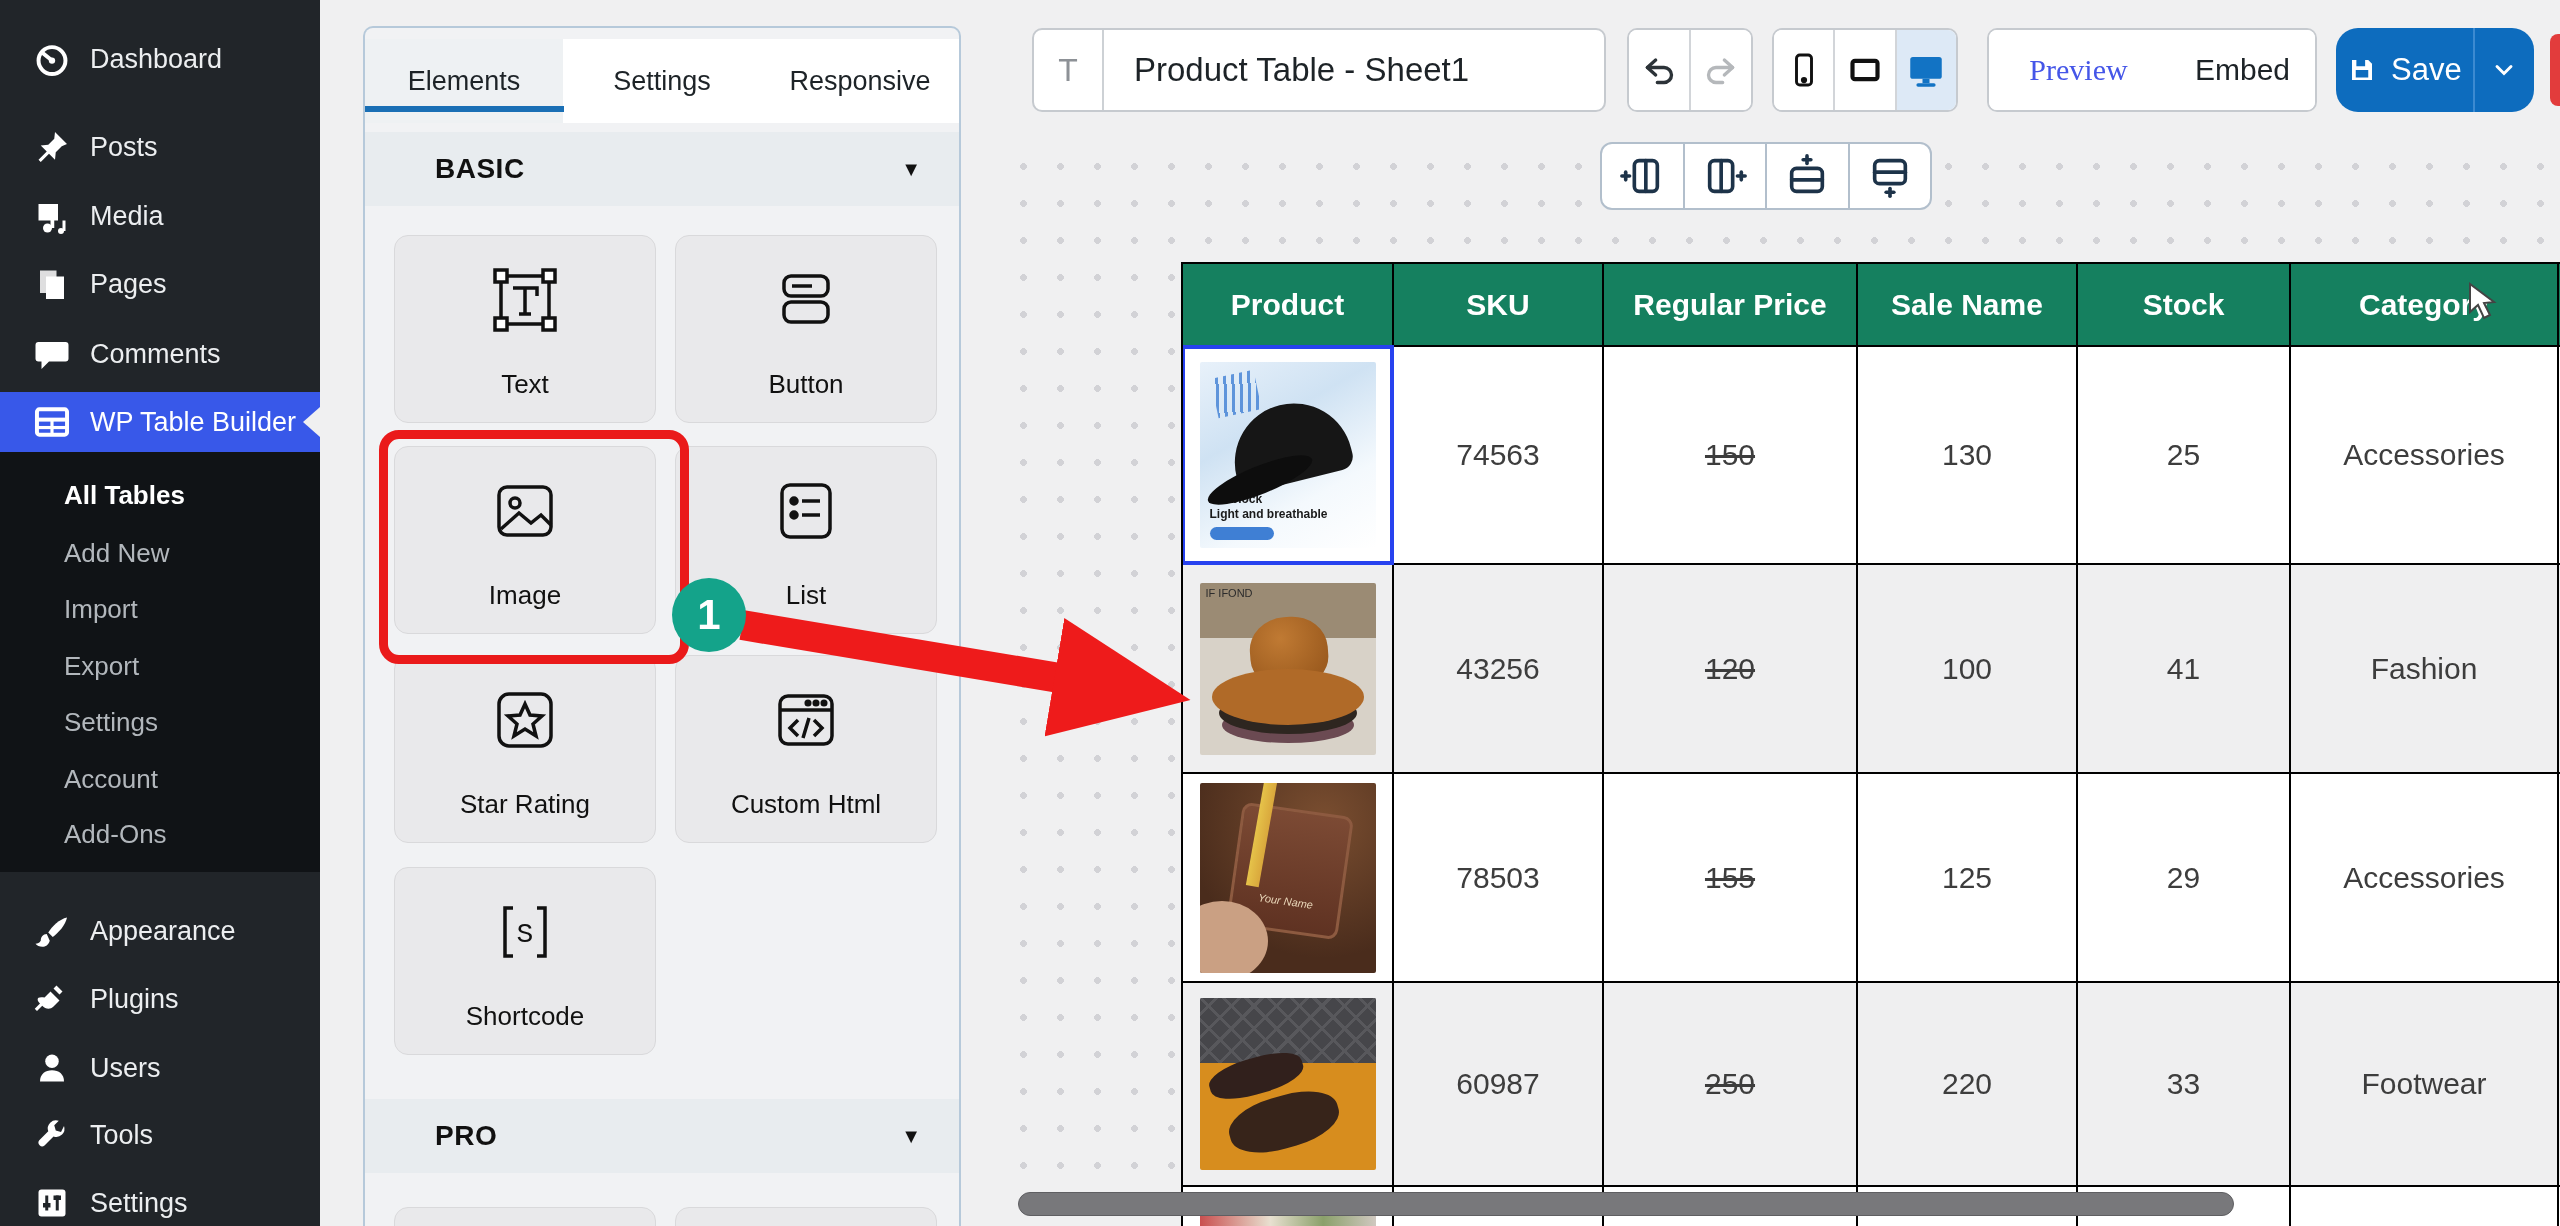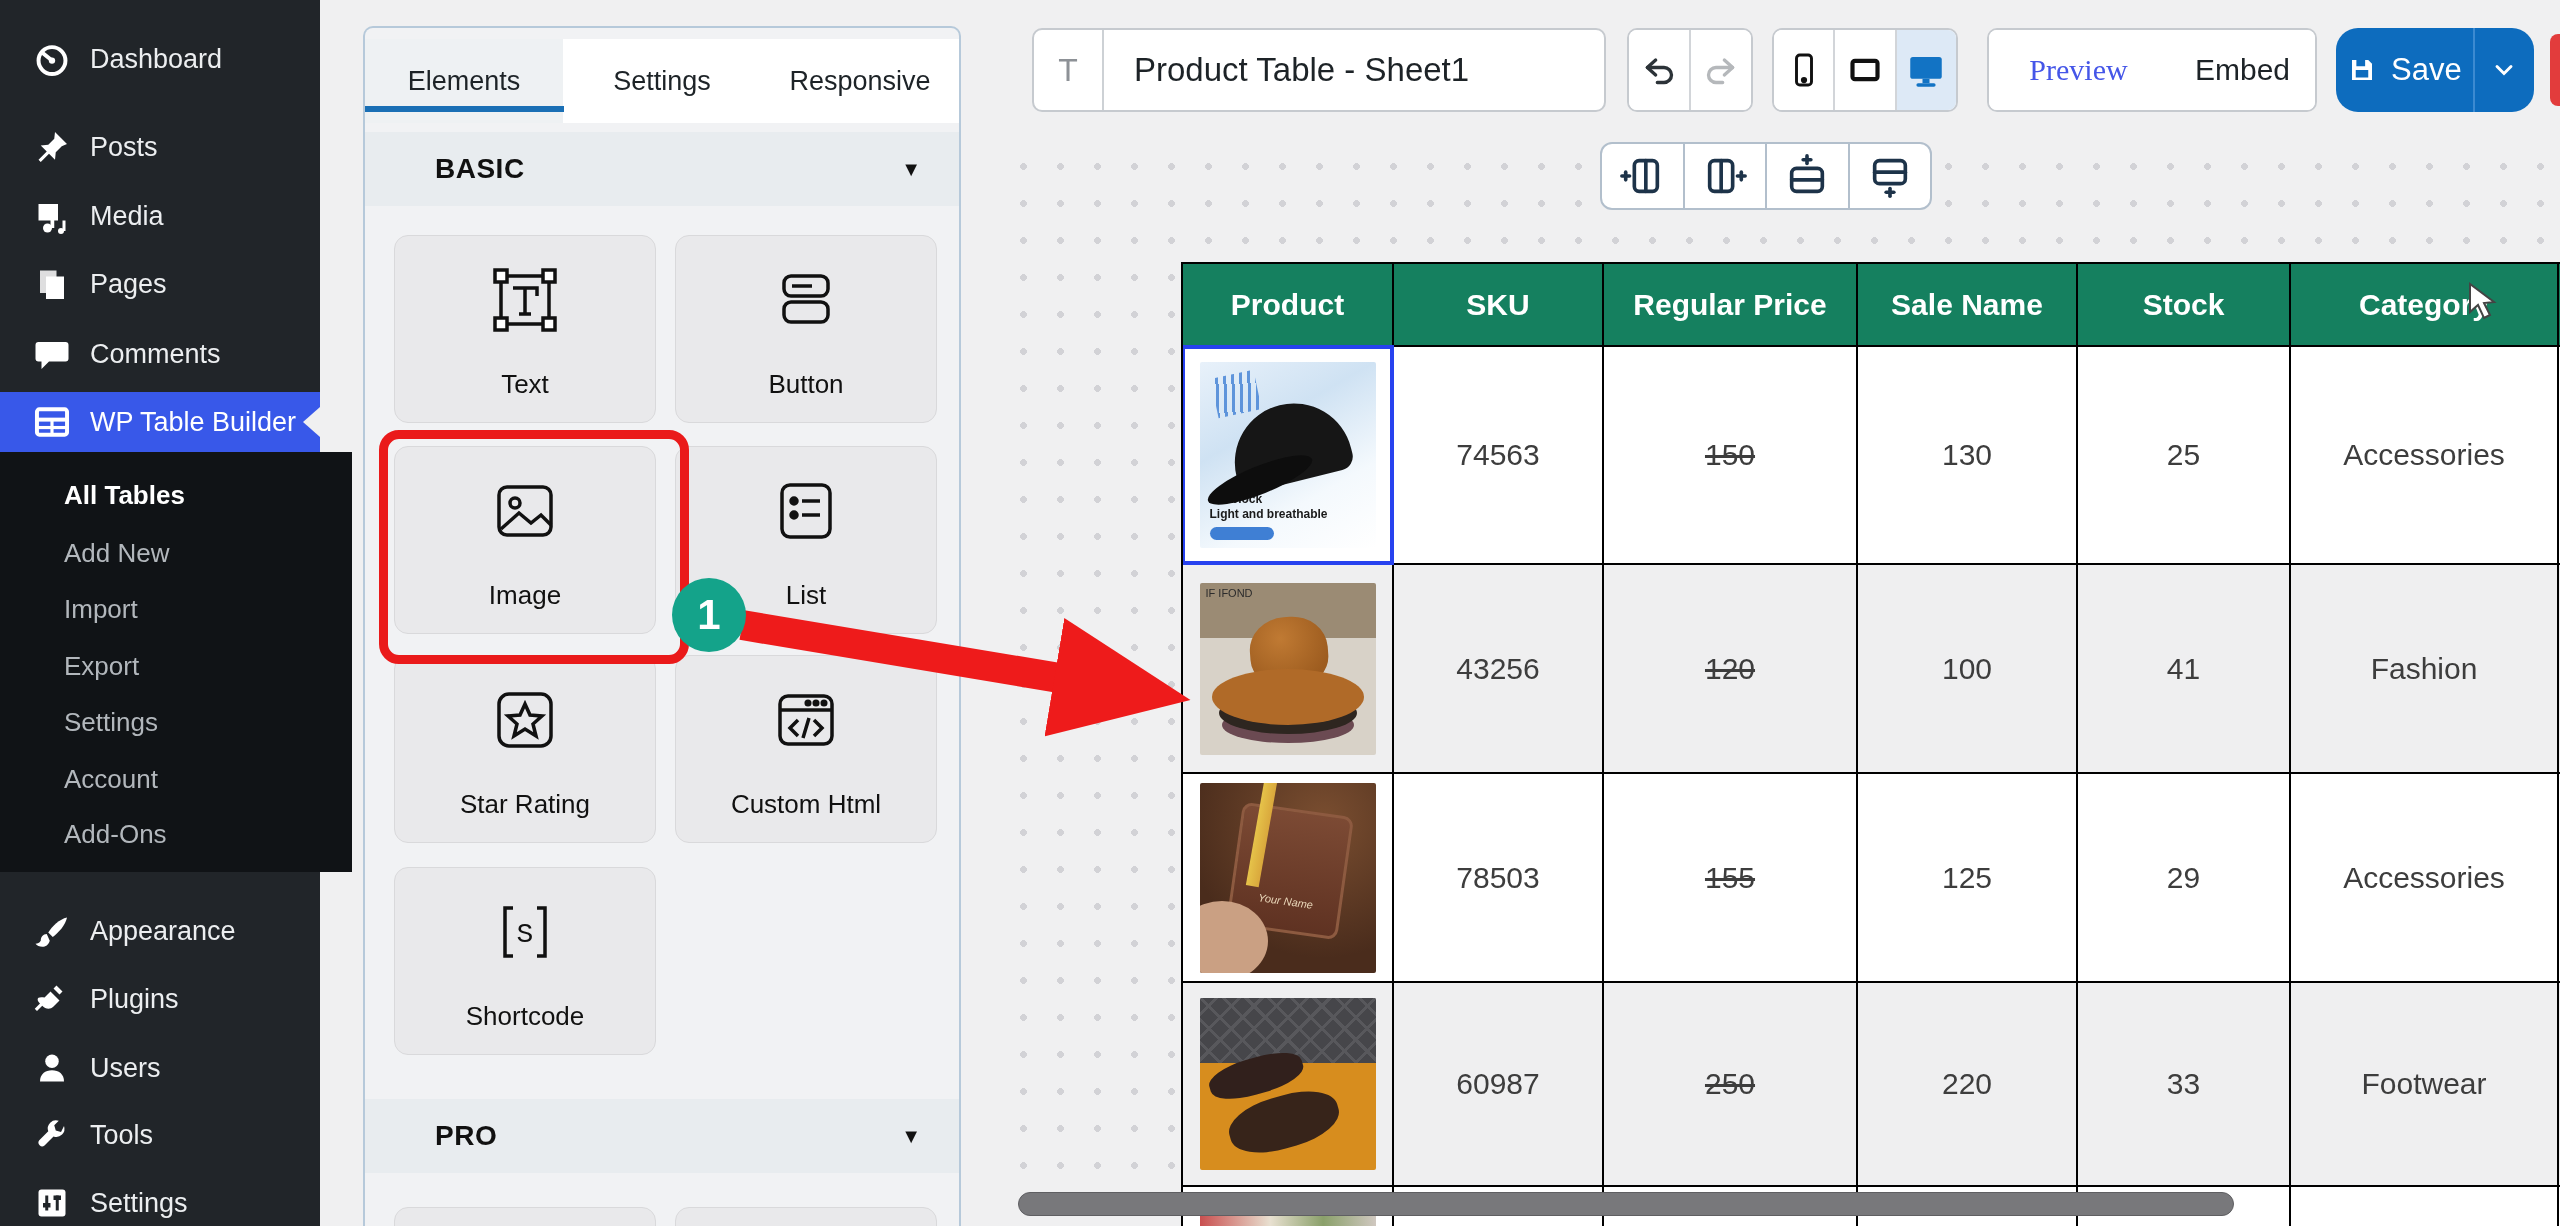--- a/index.html
+++ b/index.html
@@ -13,7 +13,7 @@
   .wp-item.active{background:#3858e9;height:60px;color:#fff;font-weight:500;}
   .notch{position:absolute;right:0;top:50%;transform:translateY(-50%);width:0;height:0;
          border-top:15px solid transparent;border-bottom:15px solid transparent;border-right:17px solid #f0f0f1;}
-  .wp-submenu{position:absolute;left:0;top:452px;width:352px;height:420px;background:#101316;}
+  .wp-submenu{position:absolute;left:0;top:452px;width:320px;height:420px;background:#101316;}
   .wp-subitem{position:absolute;left:64px;height:50px;display:flex;align-items:center;color:#b2b7bc;font-size:26px;white-space:nowrap;}
   .wp-subitem.current{color:#ffffff;font-weight:700;}
 

